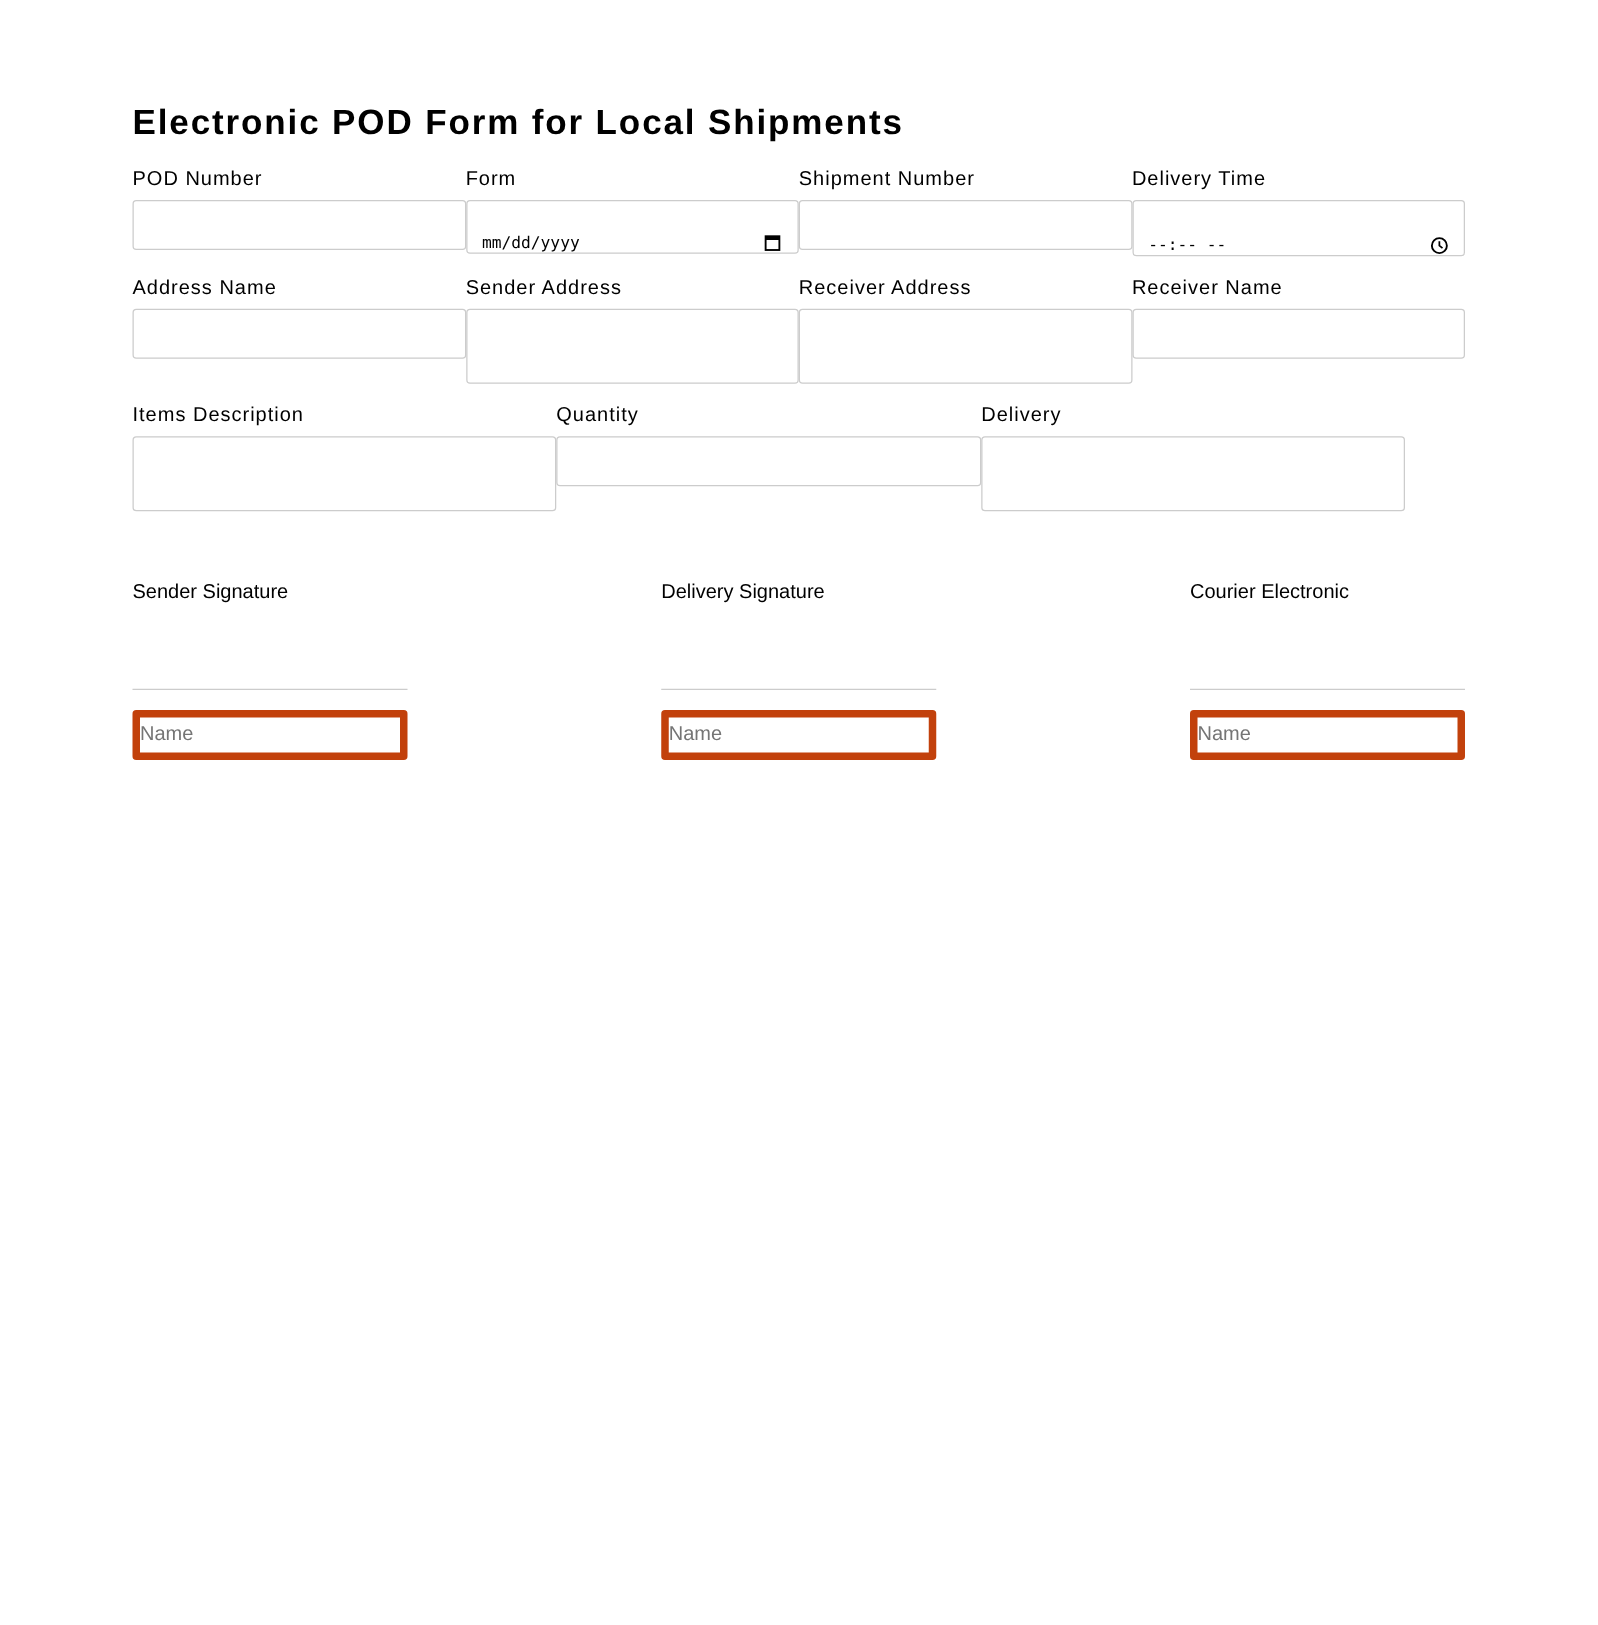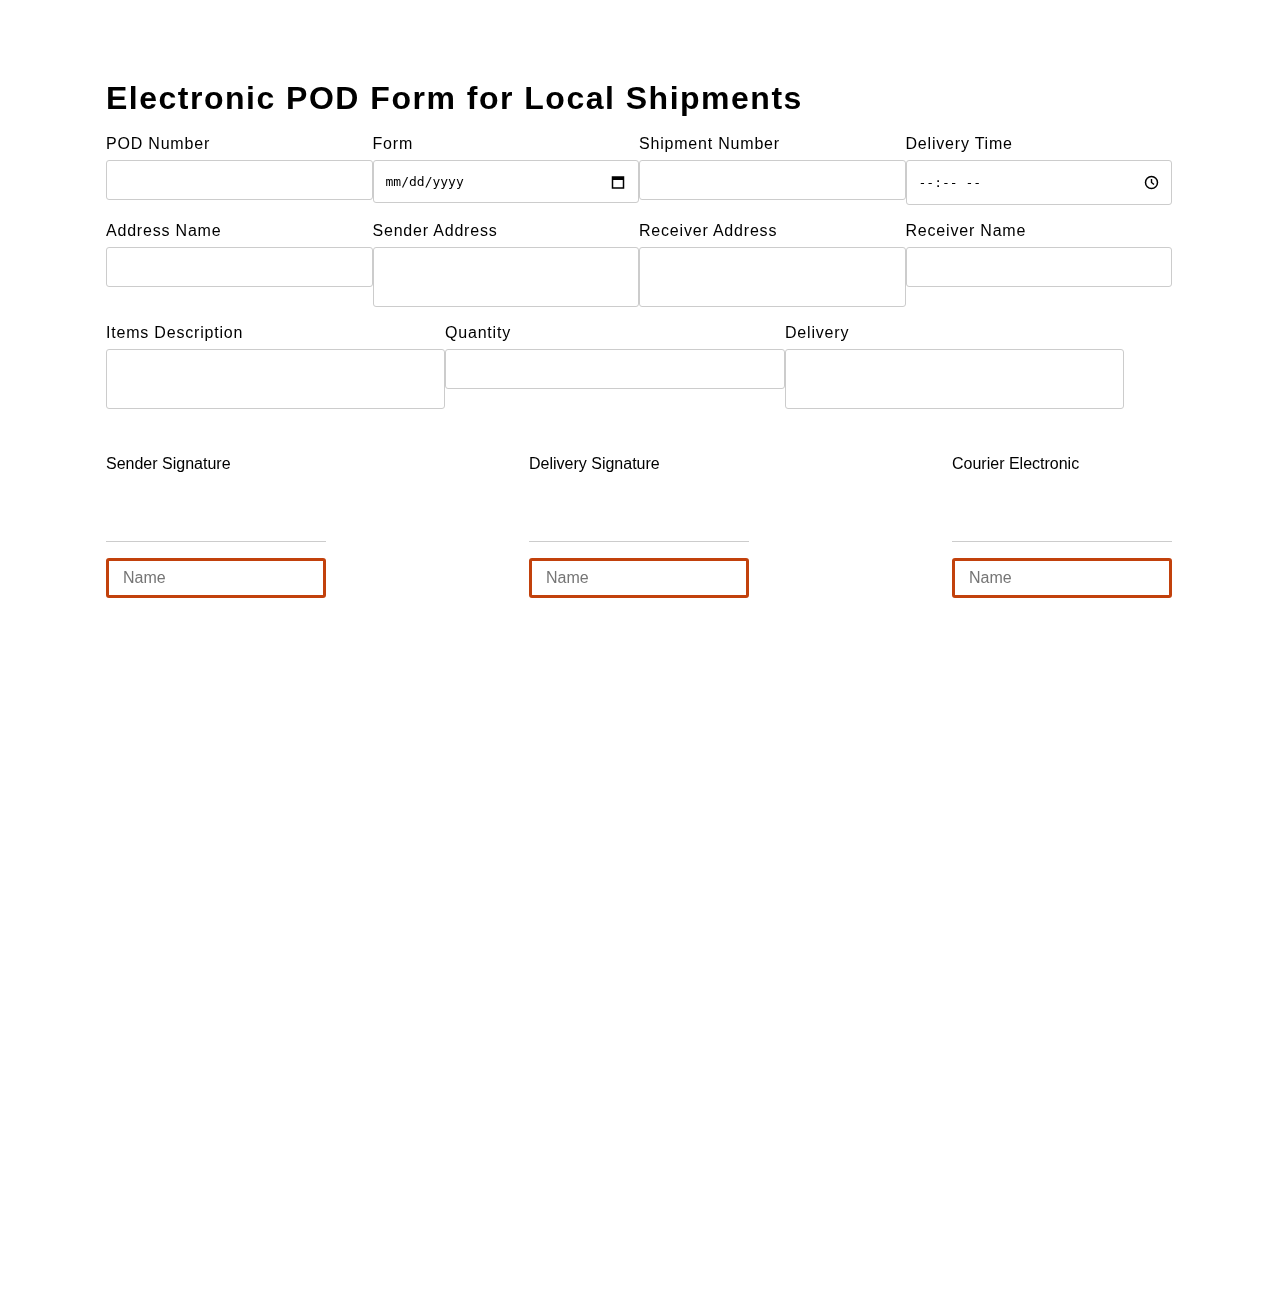--- a/index.html
+++ b/index.html
@@ -26,7 +26,7 @@
       top: 84px;
       left: 0;
       margin: 0;
-      font-size: 32px;
+      font-size: 28px;
       font-weight: bold;
       letter-spacing: 1.5px;
       line-height: 28px;

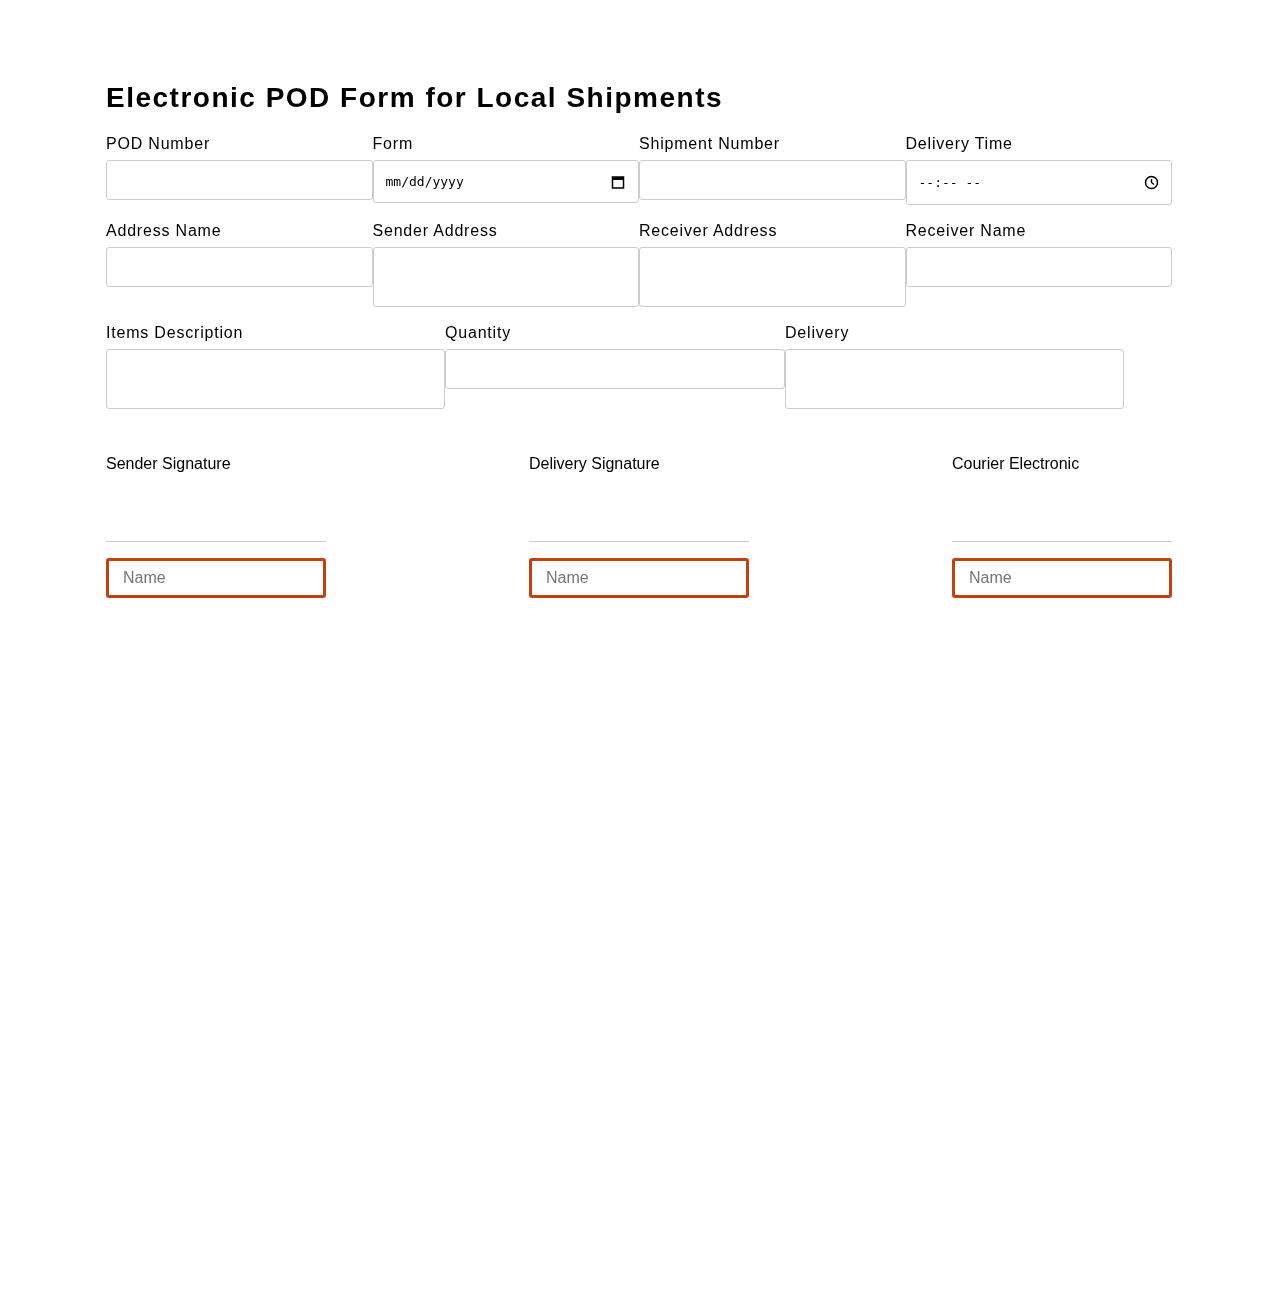--- a/index.html
+++ b/index.html
@@ -81,7 +81,7 @@
       border-radius: 3px;
       background: #fff;
       display: flex;
-      align-items: center;
+      align-items: flex-end;
       padding: 0 12px;
       font-family: "DejaVu Sans Mono", "Liberation Mono", monospace;
       font-size: 13px;

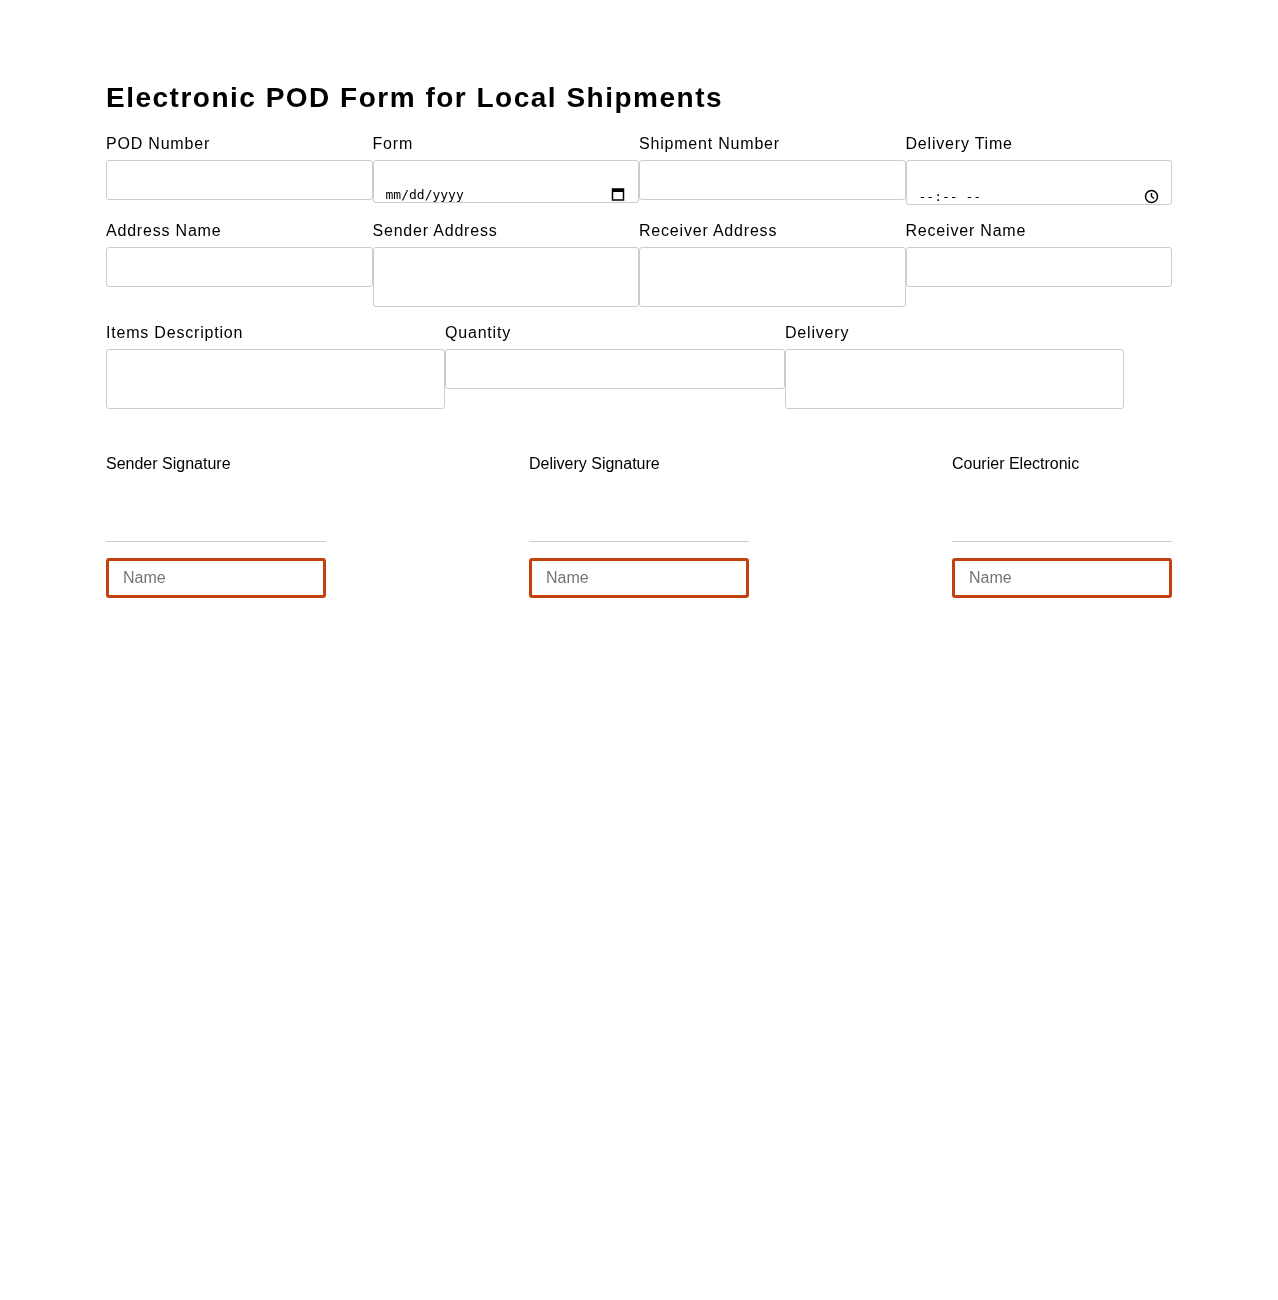--- a/index.html
+++ b/index.html
@@ -101,7 +101,7 @@
 
     .signature-row {
       position: absolute;
-      top: 454px;
+      top: 464px;
       left: 0;
       width: 1066px;
       display: flex;

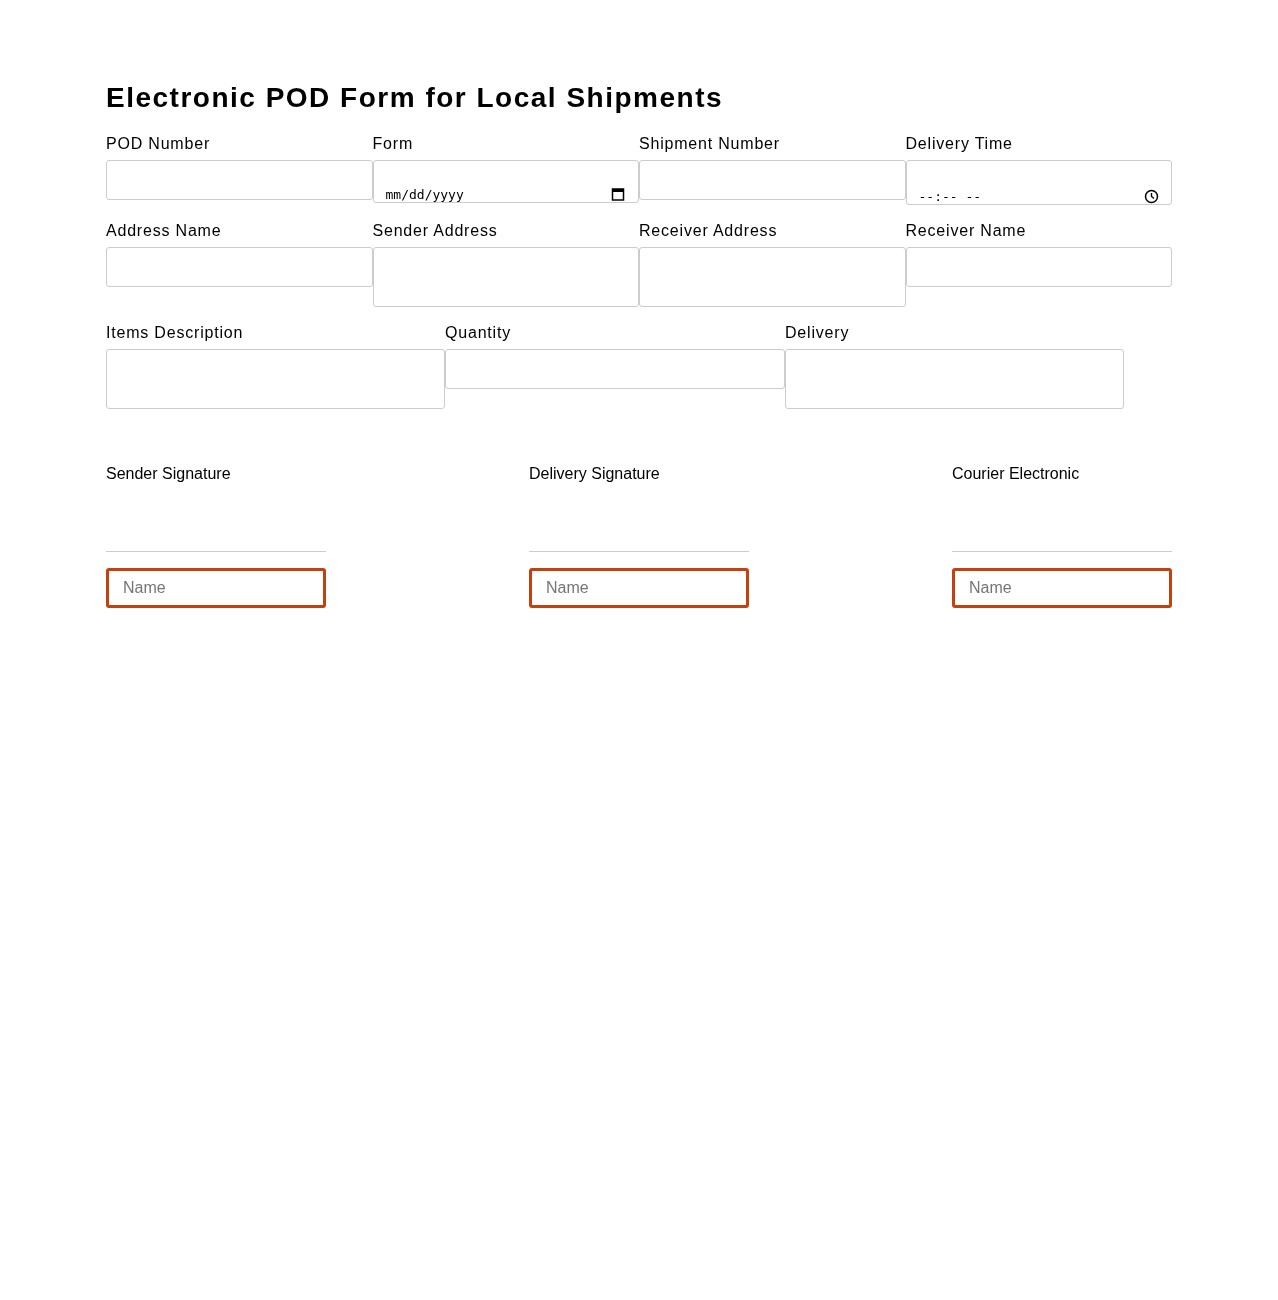--- a/index.html
+++ b/index.html
@@ -124,9 +124,9 @@
     .name-input {
       width: 220px;
       height: 40px;
-      border: 3px solid #c2410c;
-      border-radius: 3px;
-      padding: 0 14px;
+      border: 6px solid #c2410c;
+      border-radius: 3px;
+      padding: 0 0;
       font-family: "Liberation Sans", sans-serif;
       font-size: 16px;
       color: #000;

